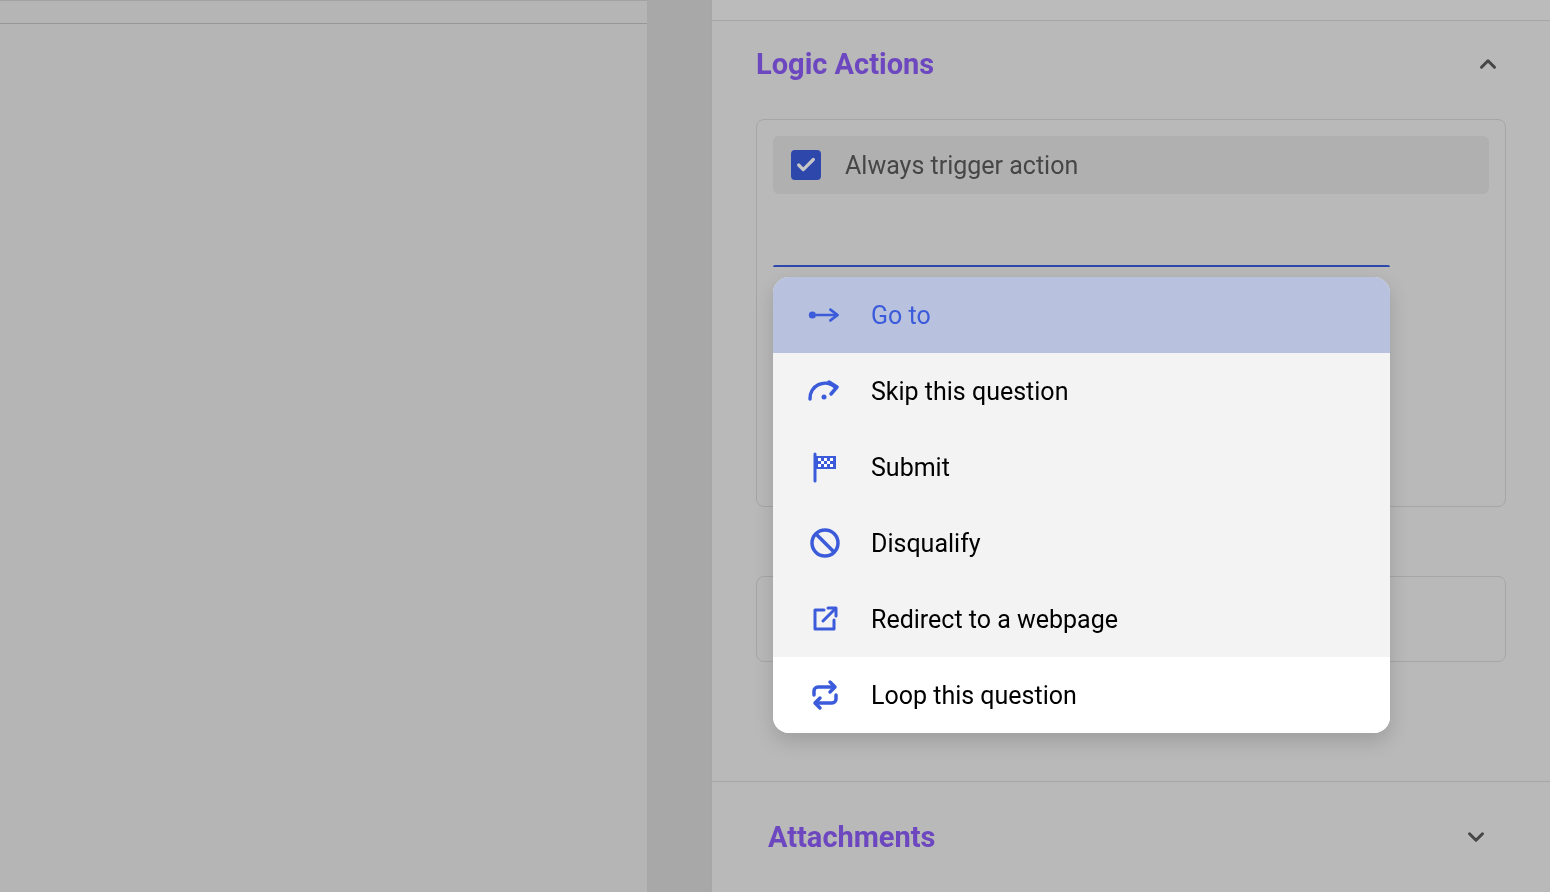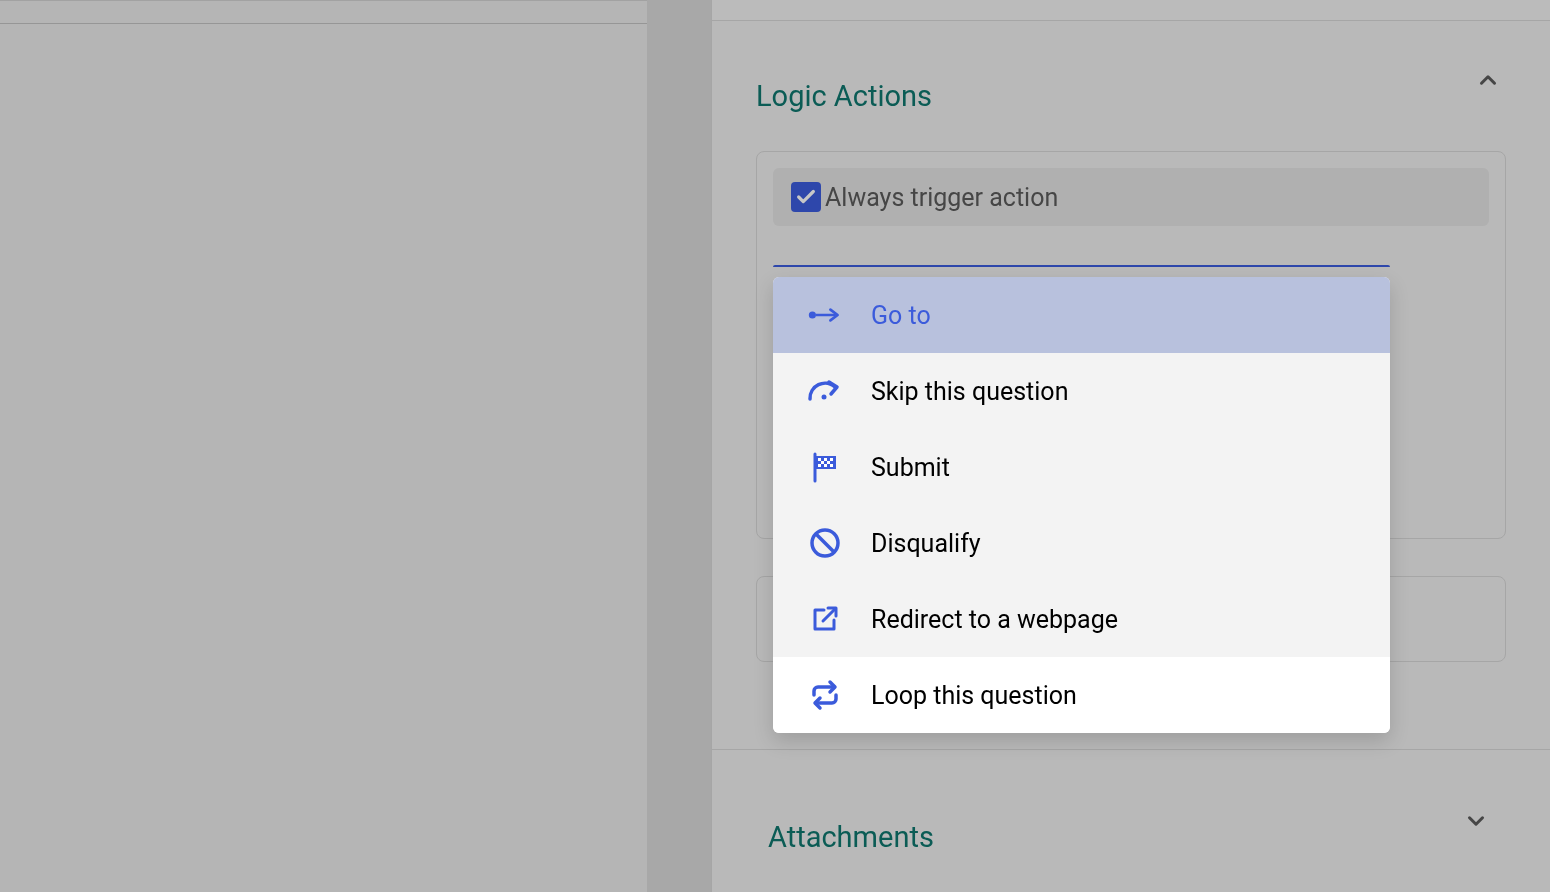--- a/index.html
+++ b/index.html
@@ -74,9 +74,8 @@
     }
     .section-title {
       font-size: 29px;
-      font-weight: 400;
-      color: #0f766e;
-      margin-top: 32px;
+      font-weight: 700;
+      color: #8b5cf6;
     }
     .chevron-icon {
       width: 28px;

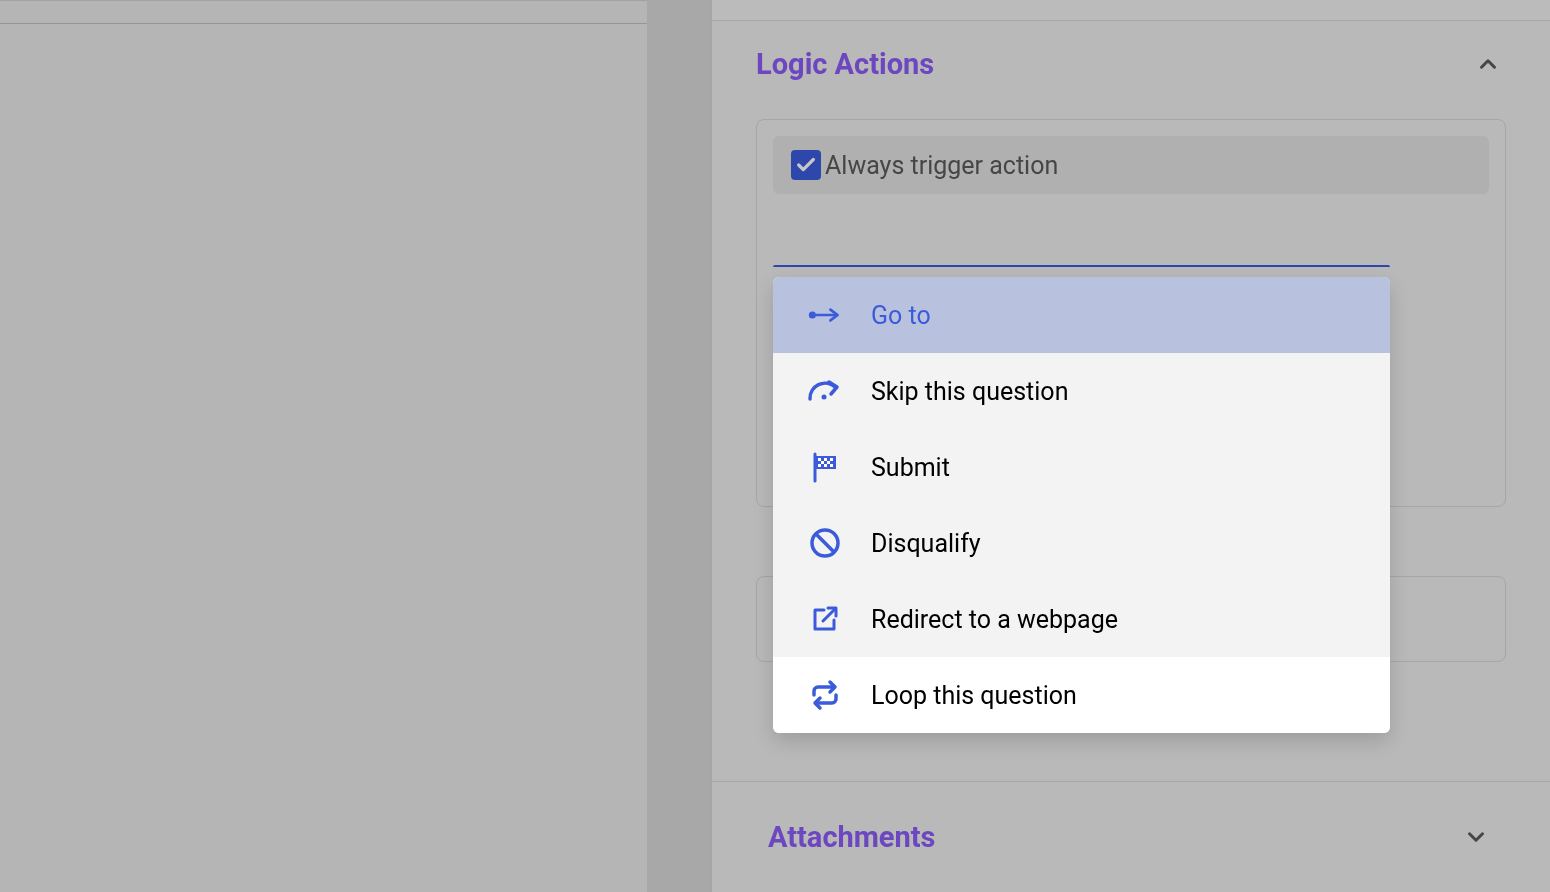--- a/index.html
+++ b/index.html
@@ -104,7 +104,7 @@
     .checkbox-row {
       display: flex;
       align-items: center;
-      gap: 4px;
+      gap: 24px;
       background: #e2e2e2;
       padding: 14px 18px;
       border-radius: 6px;

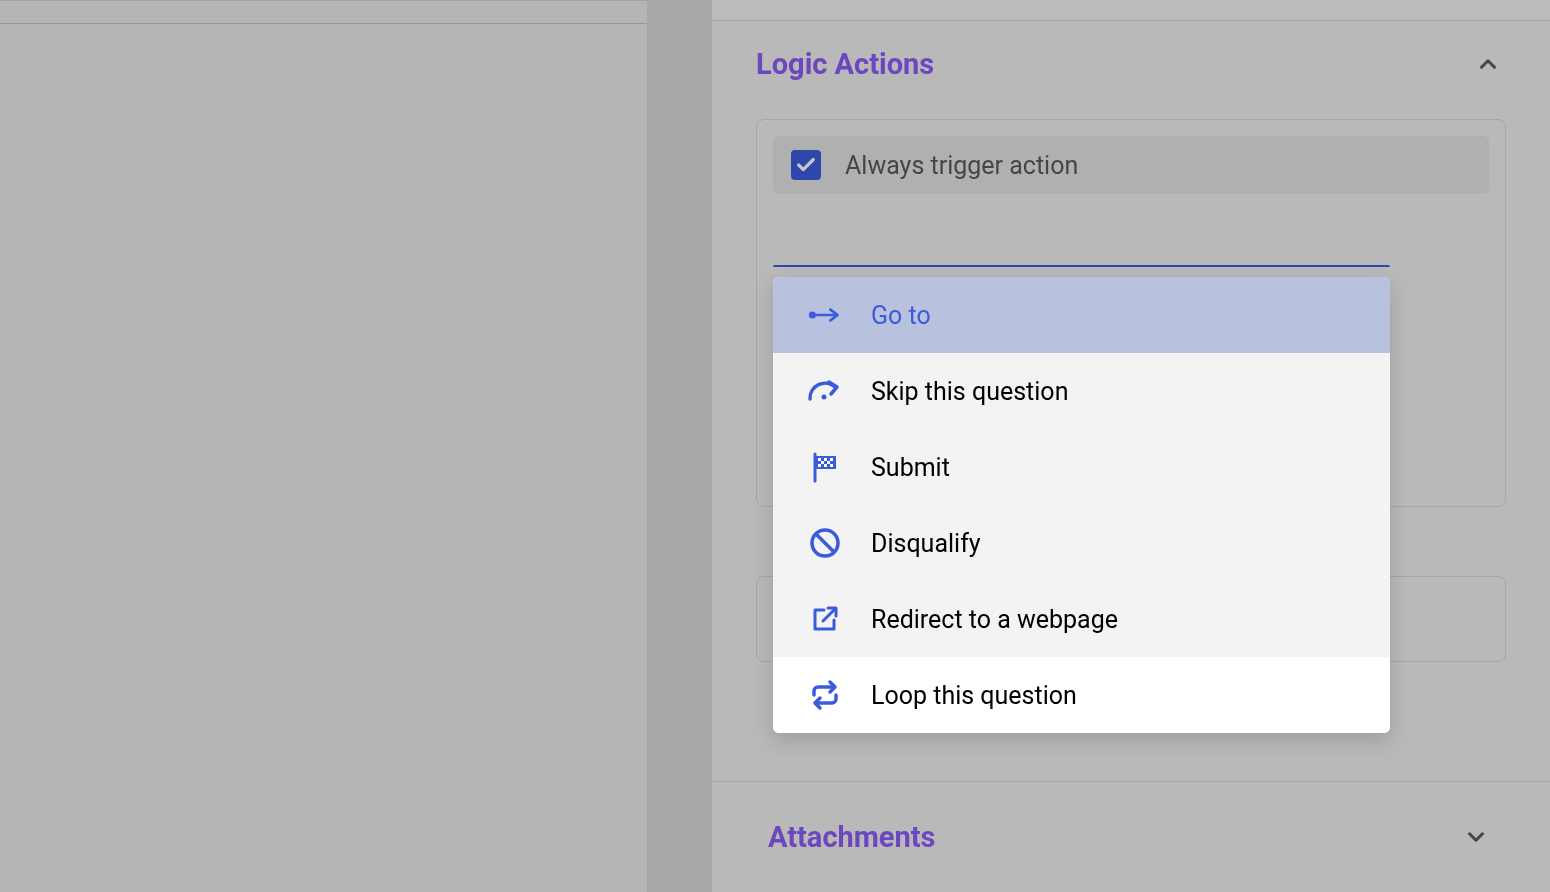--- a/index.html
+++ b/index.html
@@ -148,7 +148,7 @@
       top: 277px;
       width: 617px;
       background: #f3f3f3;
-      border-radius: 6px;
+      border-radius: 16px;
       z-index: 10;
       box-shadow: 0 8px 20px rgba(0,0,0,0.15);
       overflow: hidden;

